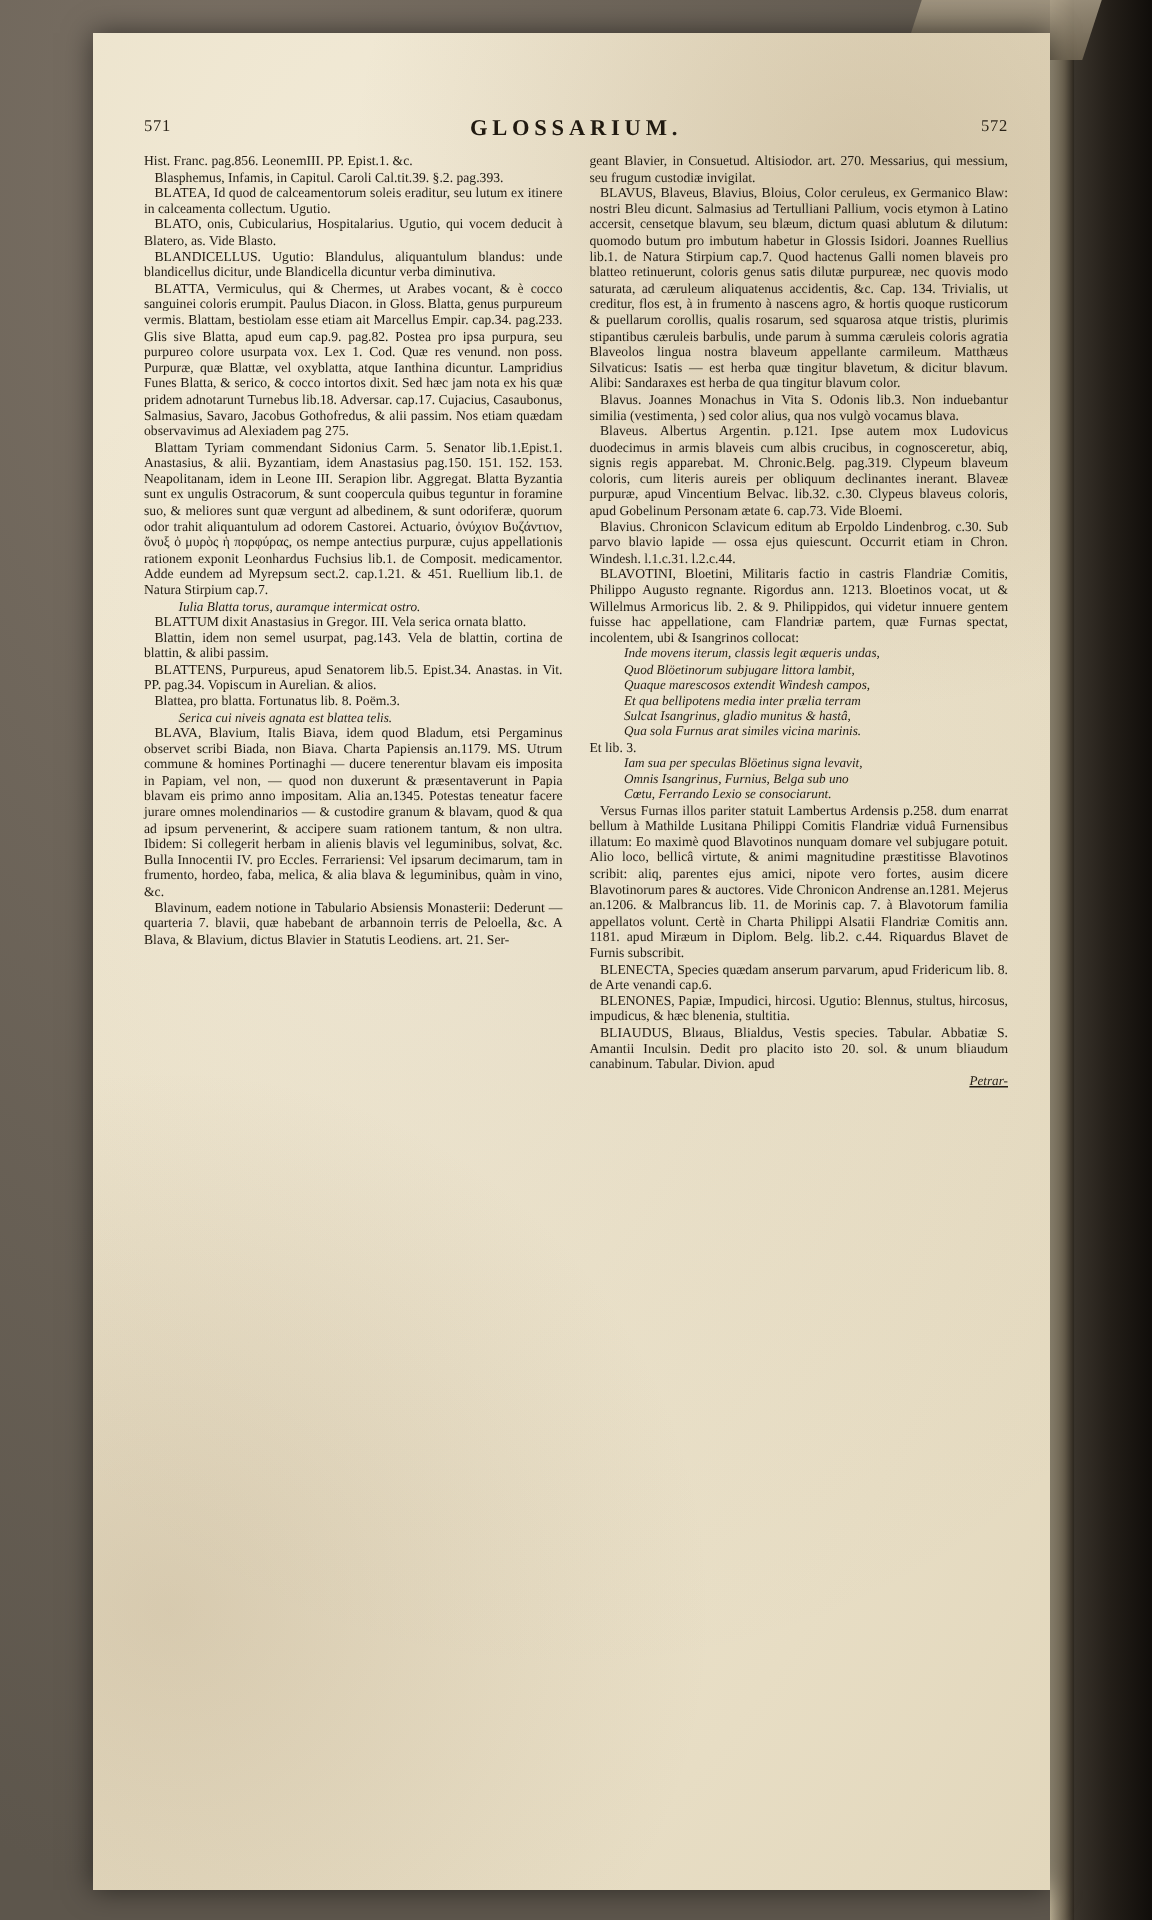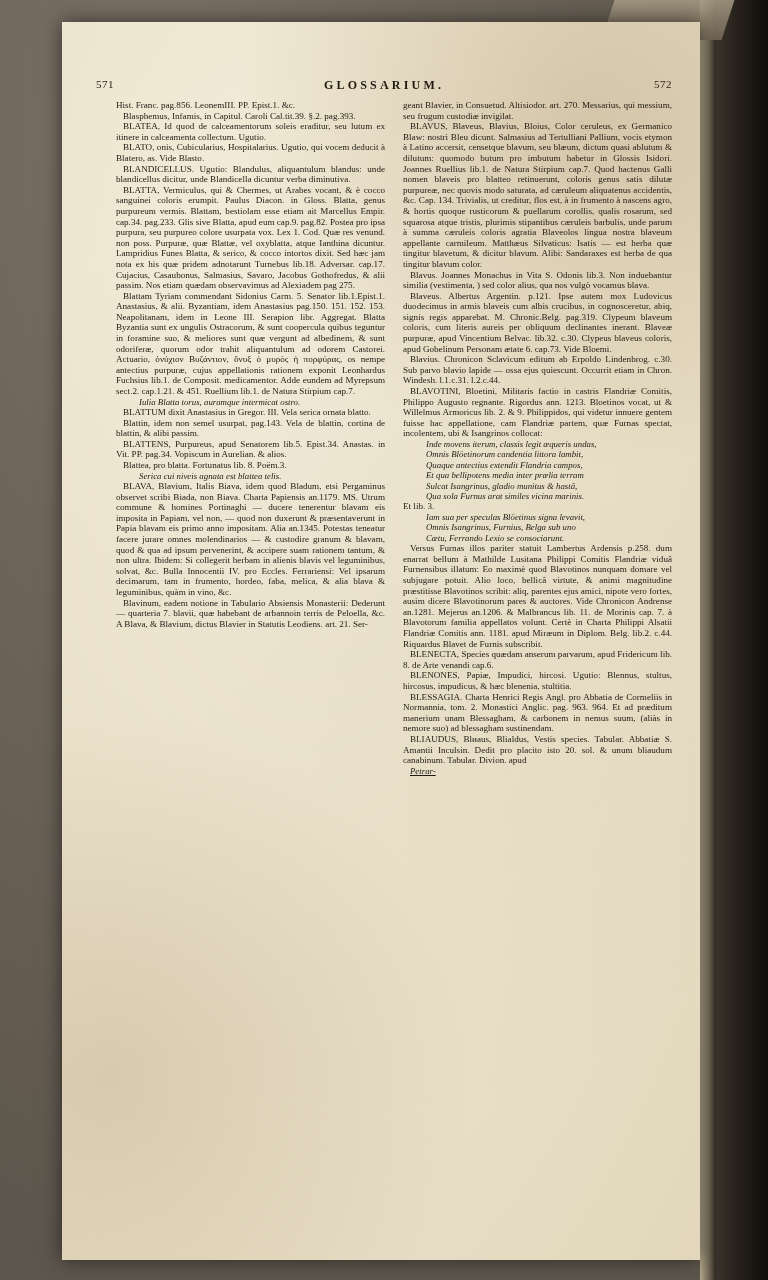--- a/index.html
+++ b/index.html
@@ -93,7 +93,7 @@
   .head-title {
     flex: 1;
     text-align: center;
-    font-size: 12px;
+    font-size: 15px;
     letter-spacing: 3.2px;
     font-weight: 600;
     color: #211a11;

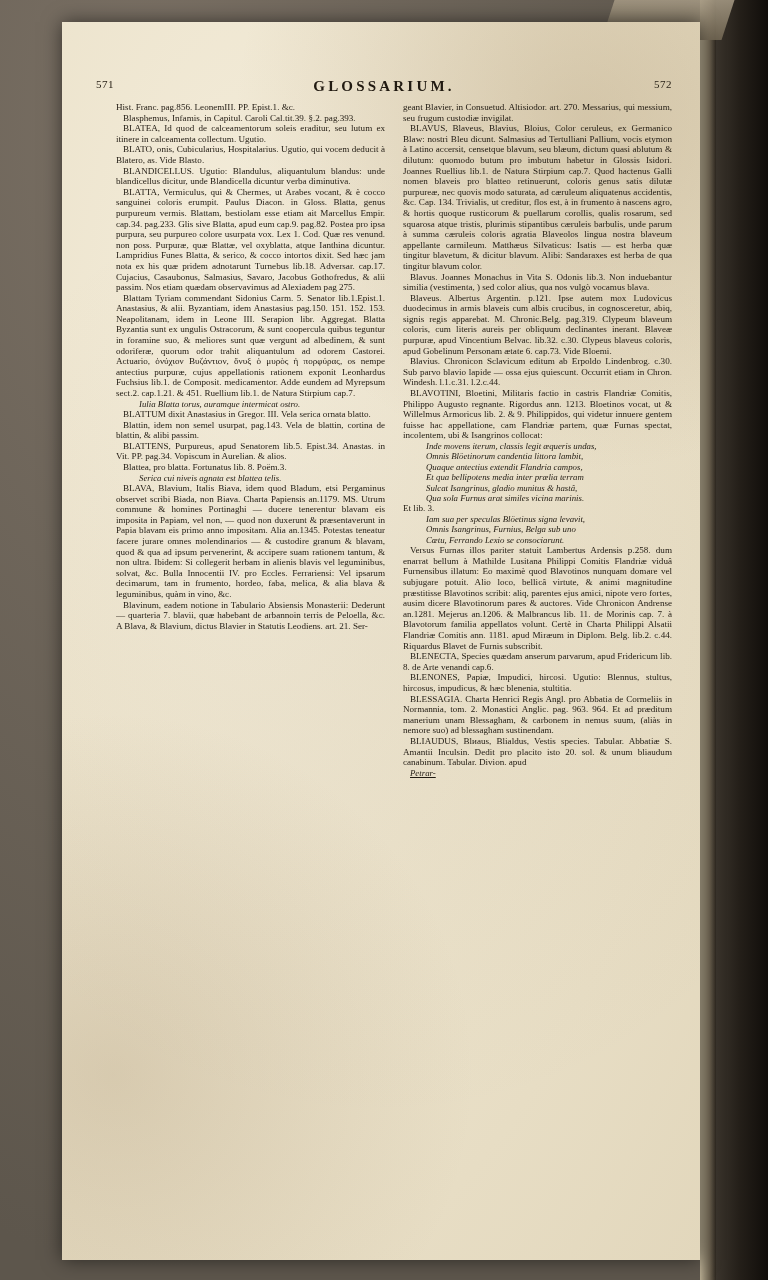--- a/index.html
+++ b/index.html
@@ -101,7 +101,6 @@
   .columns {
     display: flex;
     gap: 18px;
-    margin-left: 20px;
   }
   .col {
     width: 279px;

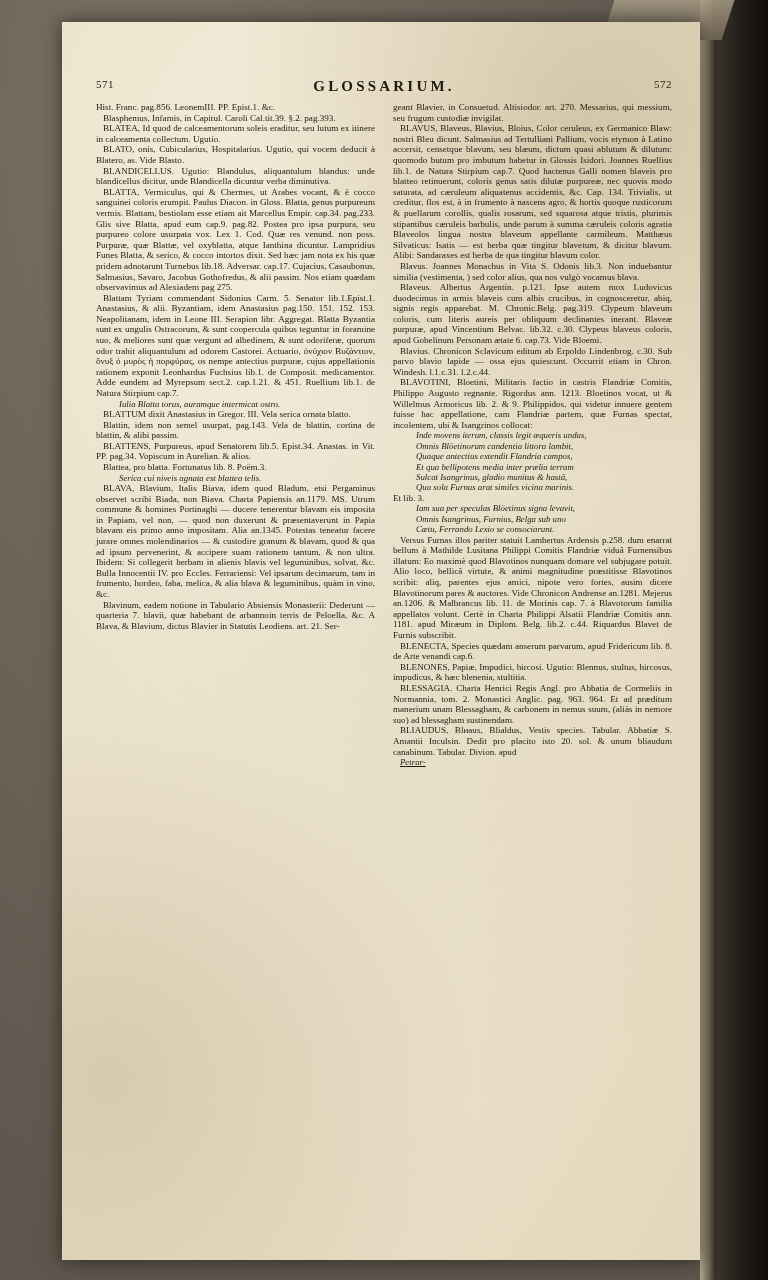--- a/index.html
+++ b/index.html
@@ -176,7 +176,7 @@
           <p>Blavius. Chronicon Sclavicum editum ab Erpoldo Lindenbrog. c.30. Sub parvo blavio lapide — ossa ejus quiescunt. Occurrit etiam in Chron. Windesh. l.1.c.31. l.2.c.44.</p>
           <p>BLAVOTINI, Bloetini, Militaris factio in castris Flandriæ Comitis, Philippo Augusto regnante. Rigordus ann. 1213. Bloetinos vocat, ut &amp; Willelmus Armoricus lib. 2. &amp; 9. Philippidos, qui videtur innuere gentem fuisse hac appellatione, cam Flandriæ partem, quæ Furnas spectat, incolentem, ubi &amp; Isangrinos collocat:</p>
           <p class="verse">Inde movens iterum, classis legit æqueris undas,</p>
-          <p class="verse">Omnis Blöetinorum candentia littora lambit,</p>
+          <p class="verse">Quod Blöetinorum subjugare littora lambit,</p>
           <p class="verse">Quaque antectius extendit Flandria campos,</p>
           <p class="verse">Et qua bellipotens media inter prælia terram</p>
           <p class="verse">Sulcat Isangrinus, gladio munitus &amp; hastâ,</p>

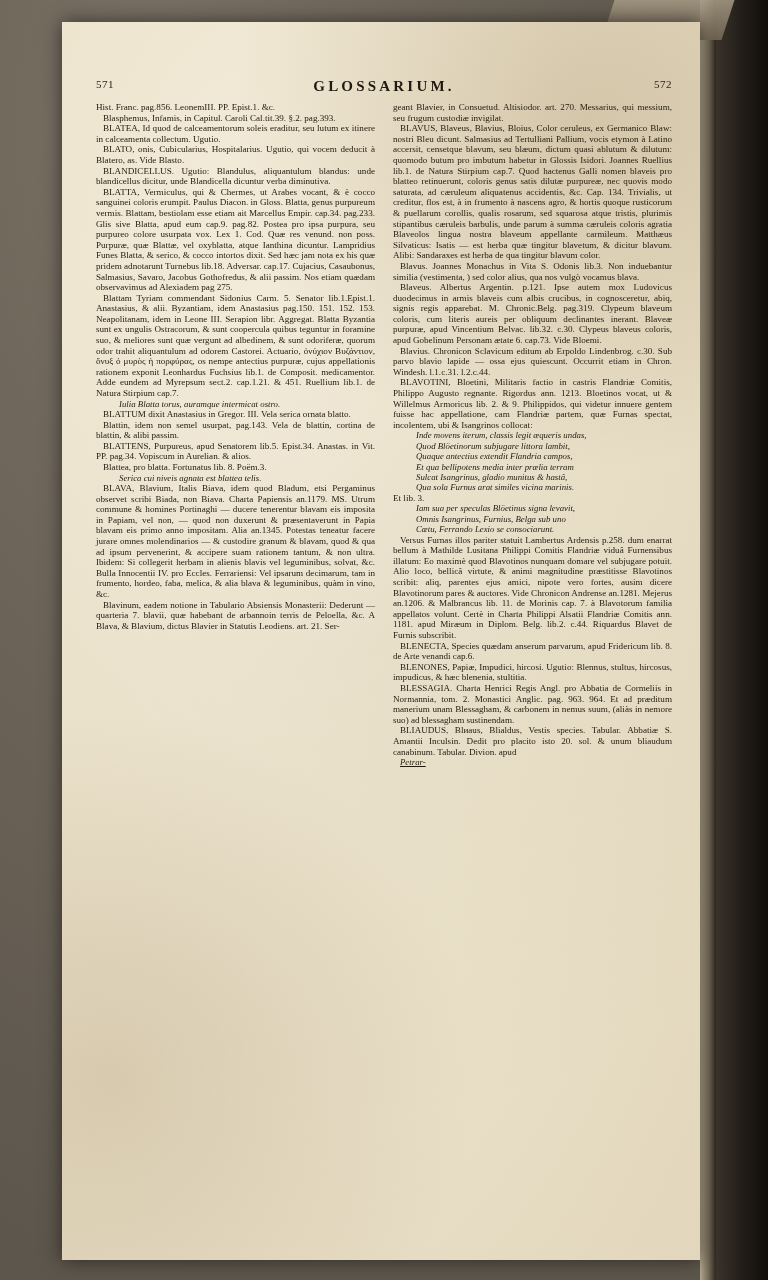--- a/index.html
+++ b/index.html
@@ -177,7 +177,7 @@
           <p>BLAVOTINI, Bloetini, Militaris factio in castris Flandriæ Comitis, Philippo Augusto regnante. Rigordus ann. 1213. Bloetinos vocat, ut &amp; Willelmus Armoricus lib. 2. &amp; 9. Philippidos, qui videtur innuere gentem fuisse hac appellatione, cam Flandriæ partem, quæ Furnas spectat, incolentem, ubi &amp; Isangrinos collocat:</p>
           <p class="verse">Inde movens iterum, classis legit æqueris undas,</p>
           <p class="verse">Quod Blöetinorum subjugare littora lambit,</p>
-          <p class="verse">Quaque antectius extendit Flandria campos,</p>
+          <p class="verse">Quaque marescosos extendit Windesh campos,</p>
           <p class="verse">Et qua bellipotens media inter prælia terram</p>
           <p class="verse">Sulcat Isangrinus, gladio munitus &amp; hastâ,</p>
           <p class="verse">Qua sola Furnus arat similes vicina marinis.</p>

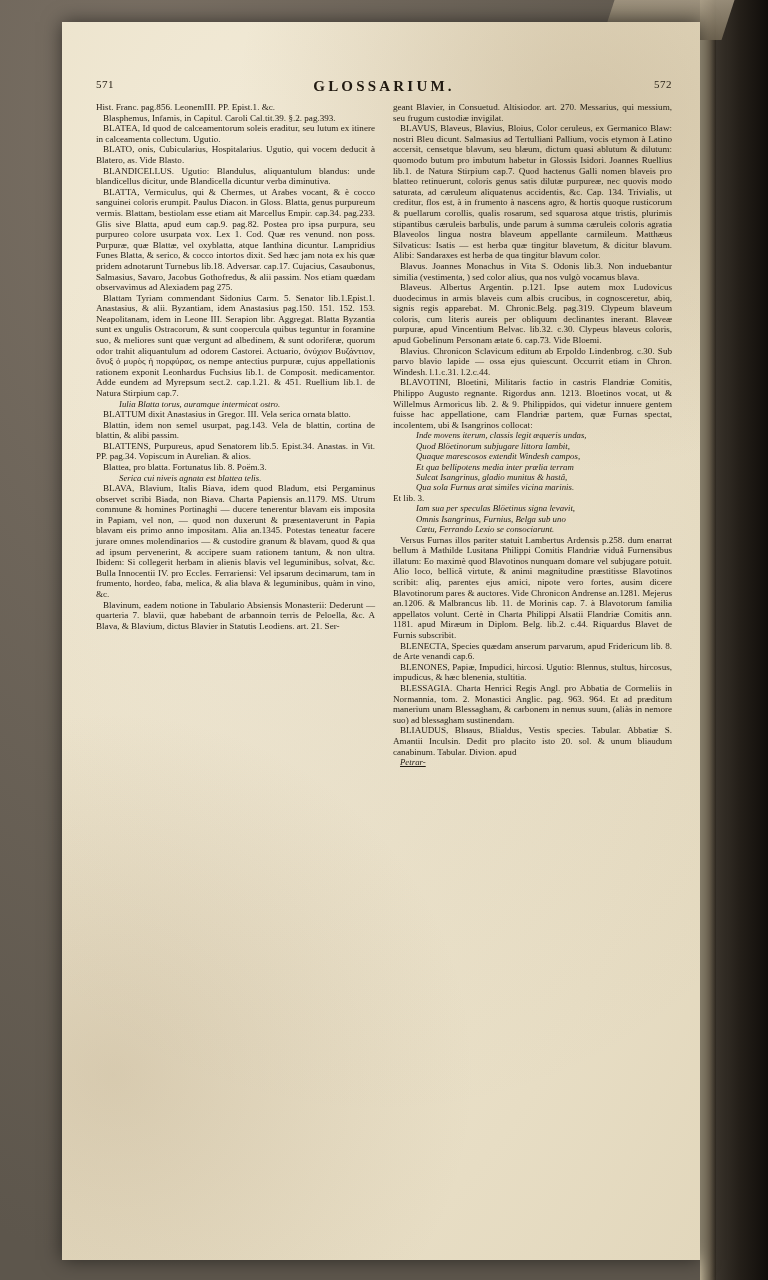--- a/index.html
+++ b/index.html
@@ -188,7 +188,6 @@
           <p>Versus Furnas illos pariter statuit Lambertus Ardensis p.258. dum enarrat bellum à Mathilde Lusitana Philippi Comitis Flandriæ viduâ Furnensibus illatum: Eo maximè quod Blavotinos nunquam domare vel subjugare potuit. Alio loco, bellicâ virtute, &amp; animi magnitudine præstitisse Blavotinos scribit: aliq, parentes ejus amici, nipote vero fortes, ausim dicere Blavotinorum pares &amp; auctores. Vide Chronicon Andrense an.1281. Mejerus an.1206. &amp; Malbrancus lib. 11. de Morinis cap. 7. à Blavotorum familia appellatos volunt. Certè in Charta Philippi Alsatii Flandriæ Comitis ann. 1181. apud Miræum in Diplom. Belg. lib.2. c.44. Riquardus Blavet de Furnis subscribit.</p>
           <p>BLENECTA, Species quædam anserum parvarum, apud Fridericum lib. 8. de Arte venandi cap.6.</p>
           <p>BLENONES, Papiæ, Impudici, hircosi. Ugutio: Blennus, stultus, hircosus, impudicus, &amp; hæc blenenia, stultitia.</p>
-          <p>BLESSAGIA. Charta Henrici Regis Angl. pro Abbatia de Cormeliis in Normannia, tom. 2. Monastici Anglic. pag. 963. 964. Et ad præditum manerium unam Blessagham, &amp; carbonem in nemus suum, (aliàs in nemore suo) ad blessagham sustinendam.</p>
           <p>BLIAUDUS, Blиаus, Blialdus, Vestis species. Tabular. Abbatiæ S. Amantii Inculsin. Dedit pro placito isto 20. sol. &amp; unum bliaudum canabinum. Tabular. Divion. apud</p>
           <p class="catchword">Petrar-</p>
         </div>

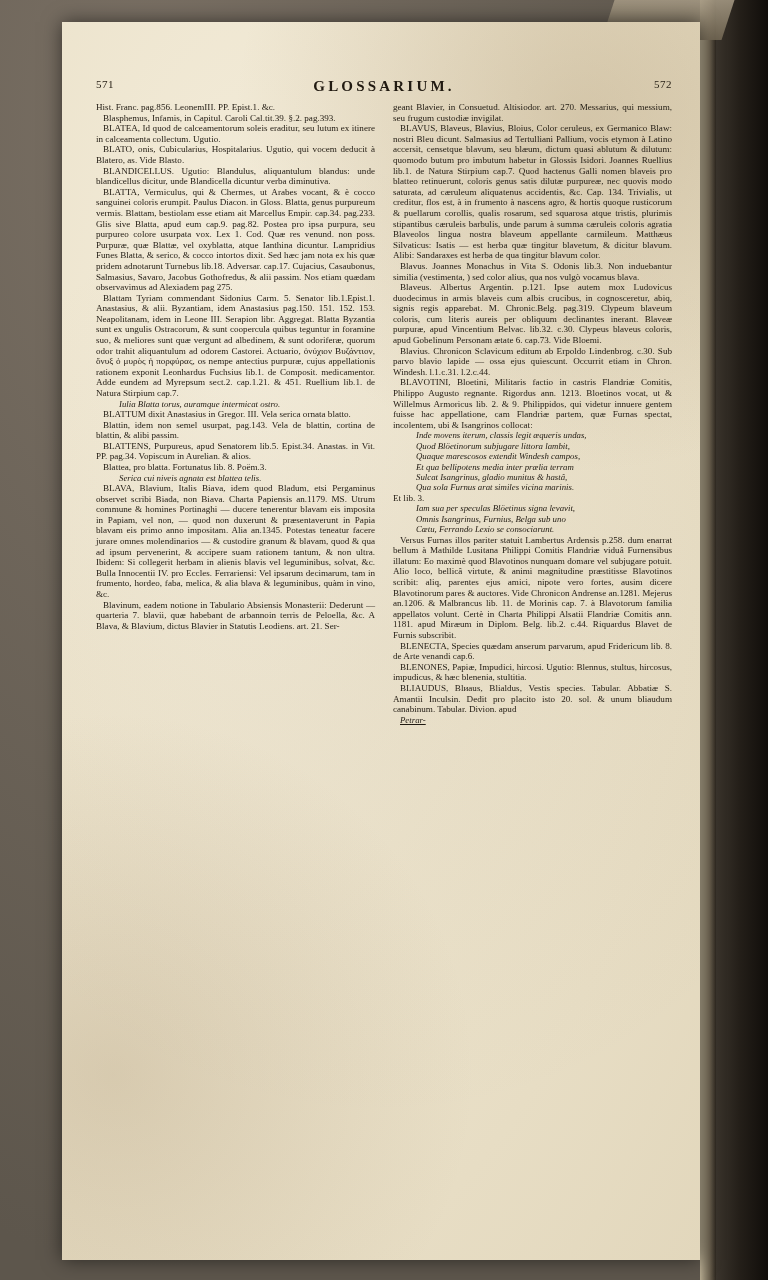--- a/index.html
+++ b/index.html
@@ -126,6 +126,7 @@
   }
   .catchword {
     margin-top: 3px;
+    text-align: right;
     font-size: 8.8px;
     font-style: italic;
     text-decoration: underline;

